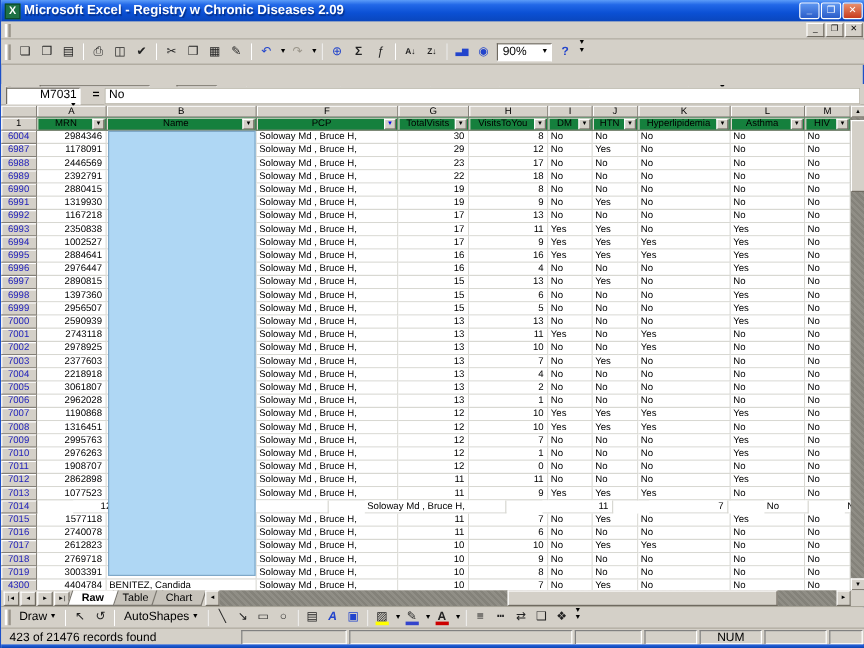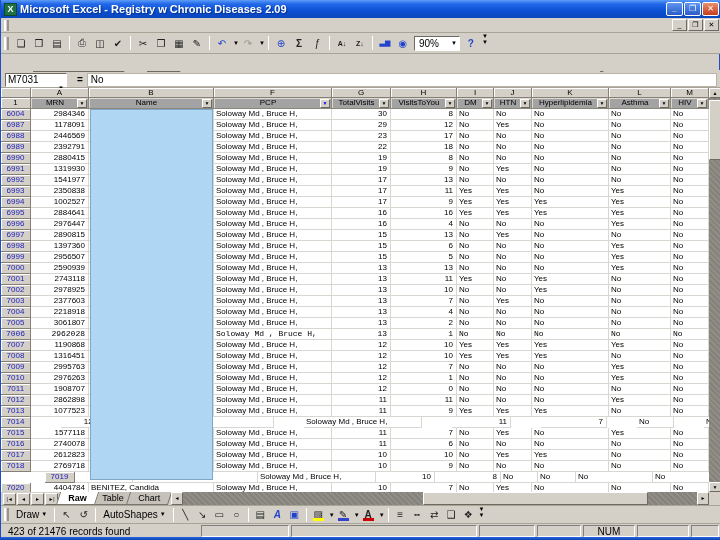--- a/index.html
+++ b/index.html
@@ -65,7 +65,7 @@
   .formulabar { position:absolute; left:0; top:72px; width:720px; height:16px; background:#D4D0C8;
     border-bottom:1px solid #A8A498; display:flex; align-items:center; font-size:10px; }
   .namebox { width:62px; height:14px; background:#fff; border:1px solid; border-color:#6F6A60 #fff #fff #6F6A60;
-    margin-left:4px; display:flex; align-items:flex-start; padding:0 2px;flex-direction:column; }
+    margin-left:4px; display:flex; align-items:flex-end; padding:0 2px;flex-direction:column; }
   .namebox .dd { margin-left:auto; }
   .fx-eq { font-weight:bold; padding:0 4px 0 10px; color:#000; }
   .formula-field { flex:1; height:14px; background:#fff; border:1px solid #B8B4A8; margin-right:4px;

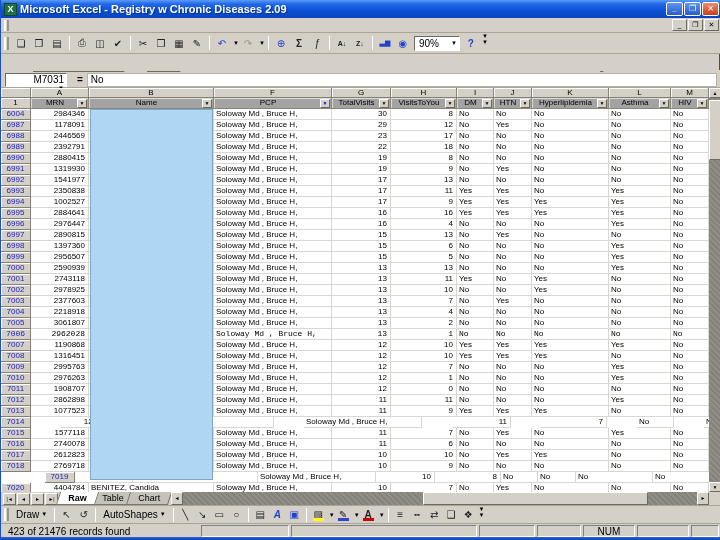--- a/index.html
+++ b/index.html
@@ -87,7 +87,7 @@
   .cell { background:#fff; border-right:1px solid #D8D8D2; border-bottom:1px solid #D8D8D2;
     font-size:8px; line-height:10px; color:#000; padding:0 2px; white-space:nowrap; overflow:hidden; }
   .cell.num { text-align:right; padding-right:3px; }
-  .tblhead { position:relative; background:#a3a3a3; border-right:1px solid #8a867c; border-bottom:1px solid #8a867c;
+  .tblhead { position:relative; background:#15803d; border-right:1px solid #8a867c; border-bottom:1px solid #8a867c;
     box-shadow:inset 1px 1px 0 #DEDAD0; font-size:8px; line-height:10px; text-align:center; color:#000;
     padding:0 11px 0 2px; white-space:nowrap; overflow:hidden; }
   .filterbtn { position:absolute; right:1px; top:1px; width:10px; height:9px; background:#D4D0C8;

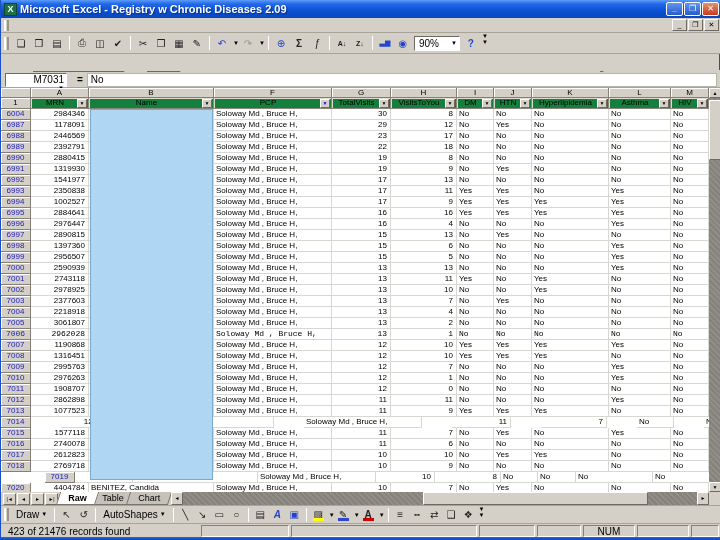--- a/index.html
+++ b/index.html
@@ -354,7 +354,7 @@
         </div>
         <div class="xl-row datarow" style="grid-template-columns: 30px 58px 125px 118px 59px 66px 37px 38px 77px 62px 38px;">
           <div class="gutter filtered">6992</div>
-          <div class="cell num">1541977</div>
+          <div class="cell num">1167218</div>
           <div class="cell"></div>
           <div class="cell">Soloway Md , Bruce H,</div>
           <div class="cell num">17</div>

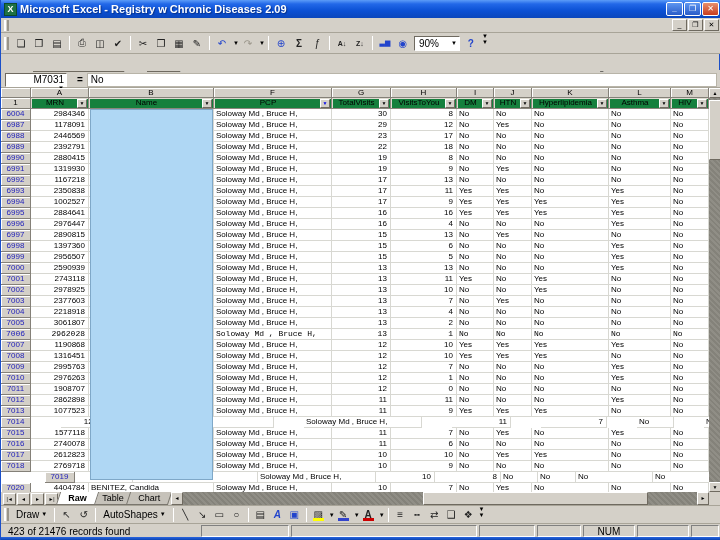--- a/index.html
+++ b/index.html
@@ -534,7 +534,7 @@
           <div class="cell">No</div>
           <div class="cell">No</div>
         </div>
-        <div class="xl-row datarow" style="grid-template-columns: 30px 58px 125px 118px 59px 66px 37px 38px 77px 62px 38px; font-family: Liberation Mono, monospace;">
+        <div class="xl-row datarow" style="grid-template-columns: 30px 58px 125px 118px 59px 66px 37px 38px 77px 62px 38px;">
           <div class="gutter filtered">7006</div>
           <div class="cell num">2962028</div>
           <div class="cell"></div>

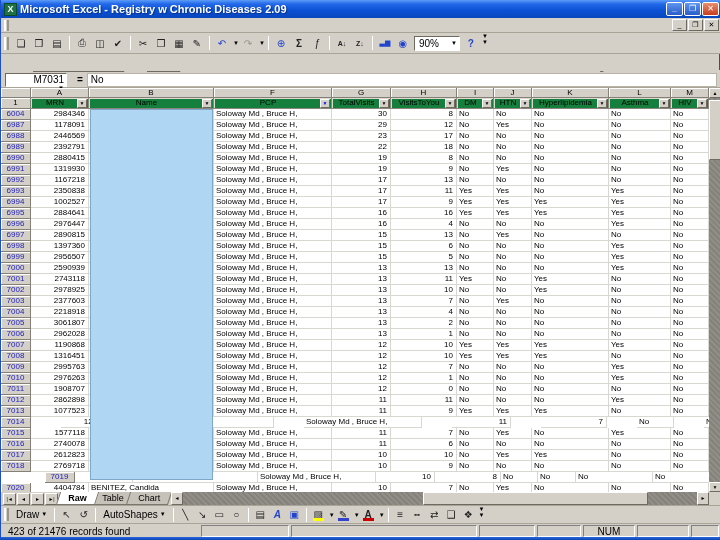--- a/index.html
+++ b/index.html
@@ -703,7 +703,7 @@
           <div class="cell">No</div>
           <div class="cell">No</div>
         </div>
-        <div class="xl-row datarow" style="grid-template-columns: 30px 58px 125px 118px 59px 66px 37px 38px 77px 62px 38px; padding-left: 44px;">
+        <div class="xl-row datarow" style="grid-template-columns: 30px 58px 125px 118px 59px 66px 37px 38px 77px 62px 38px;">
           <div class="gutter filtered">7019</div>
           <div class="cell num">3003391</div>
           <div class="cell"></div>

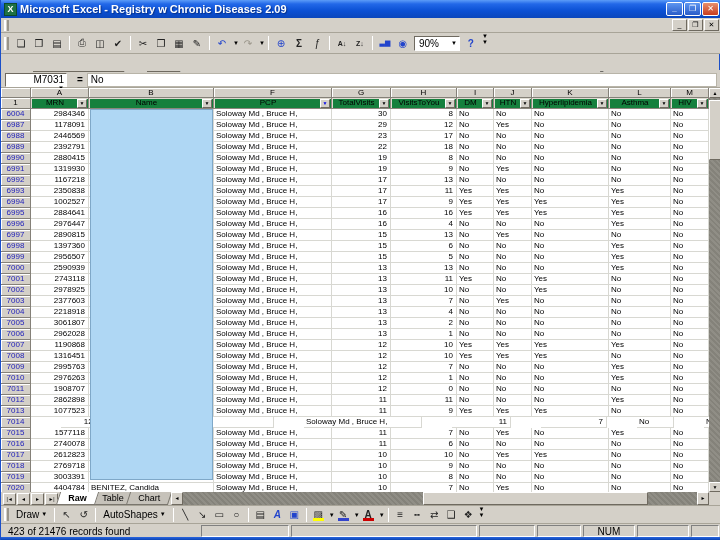--- a/index.html
+++ b/index.html
@@ -717,7 +717,7 @@
           <div class="cell">No</div>
         </div>
         <div class="xl-row partial" style="grid-template-columns: 30px 58px 125px 118px 59px 66px 37px 38px 77px 62px 38px;">
-          <div class="gutter filtered">7020</div>
+          <div class="gutter filtered">4300</div>
           <div class="cell num">4404784</div>
           <div class="cell">BENITEZ, Candida</div>
           <div class="cell">Soloway Md , Bruce H,</div>

